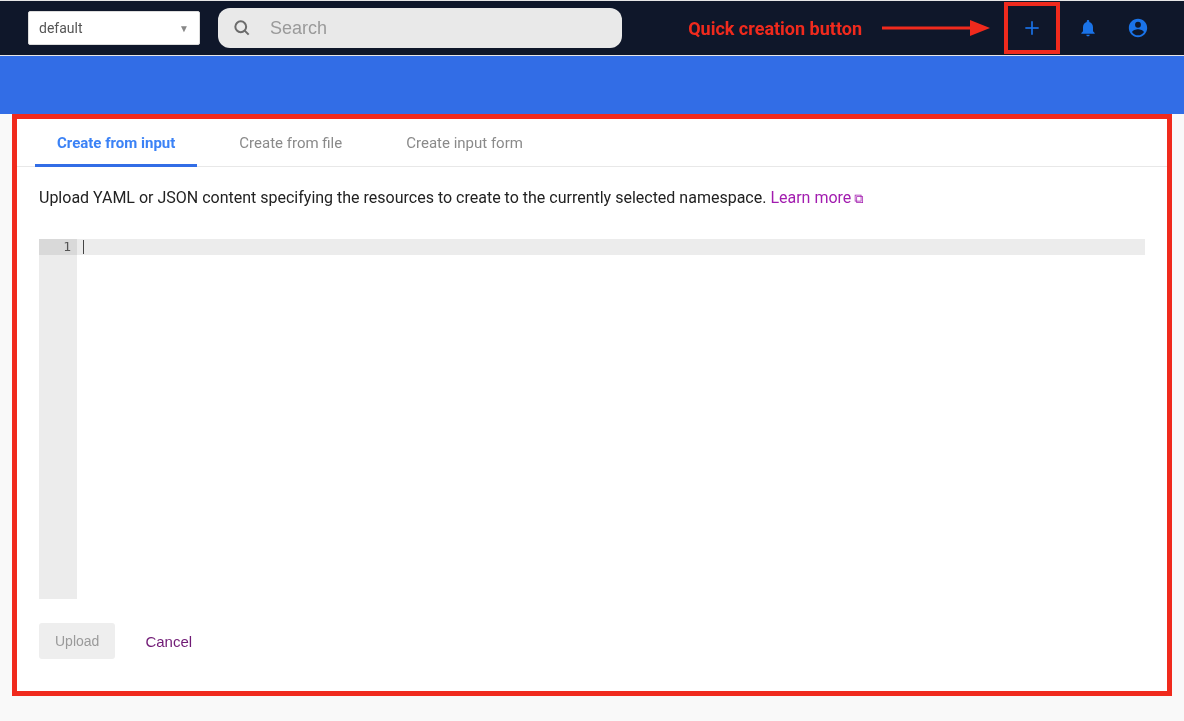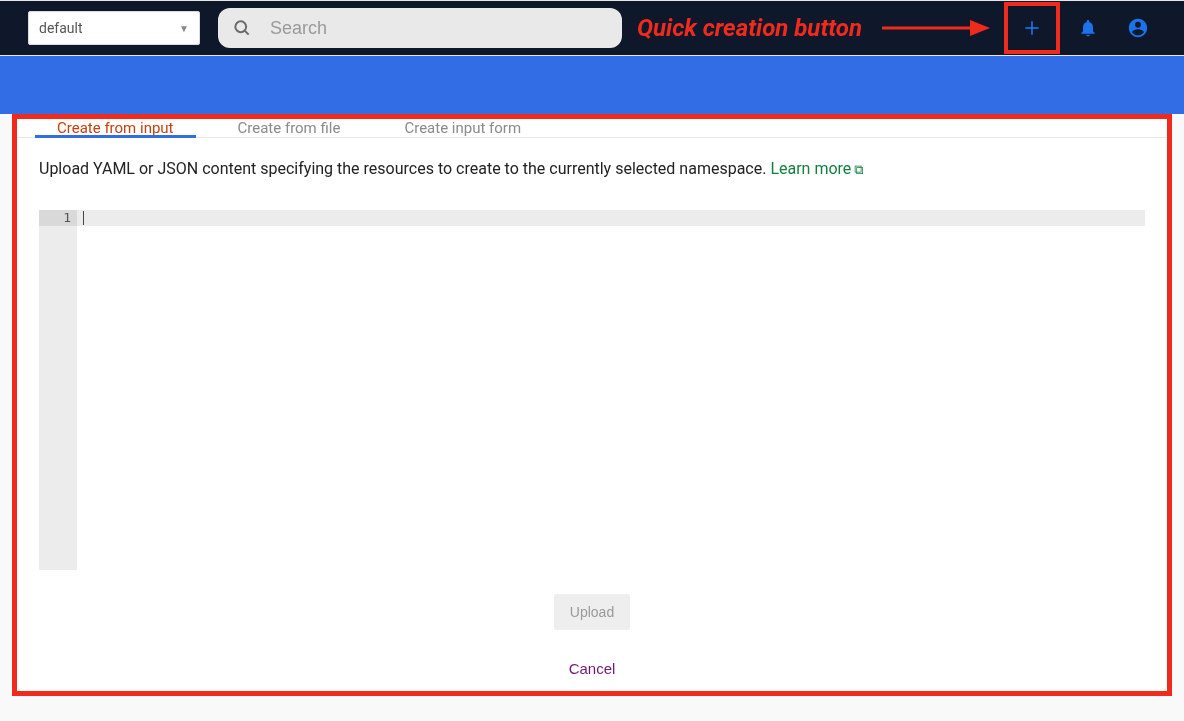--- a/index.html
+++ b/index.html
@@ -63,8 +63,7 @@
     align-items: center;
     color: #f02a1d;
     font-weight: 700;
-    font-size: 24px;
-    font-style: italic;
+    font-size: 18px;
   }
   .arrow-svg { margin: 0 10px 0 18px; }
 

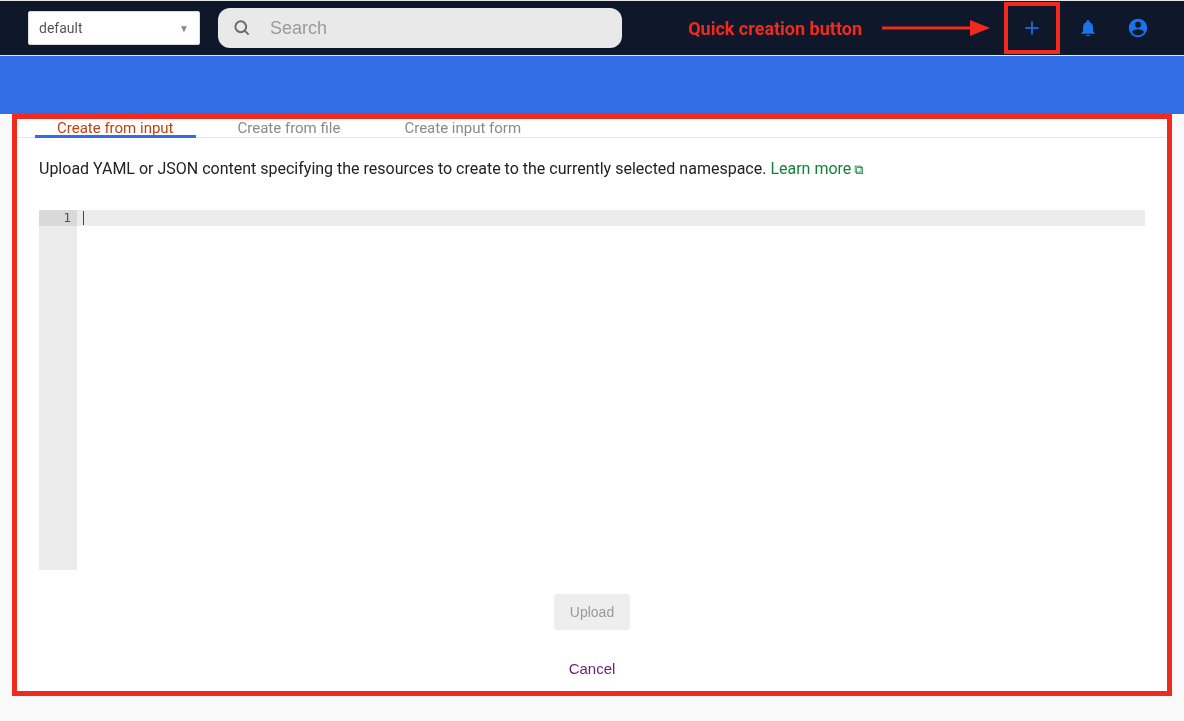--- a/index.html
+++ b/index.html
@@ -125,7 +125,8 @@
     position: relative;
   }
   .tab.active {
-    color: #c2410c;
+    color: #3b82f6;
+    font-weight: bold;
   }
   .tab.active::after {
     content: "";

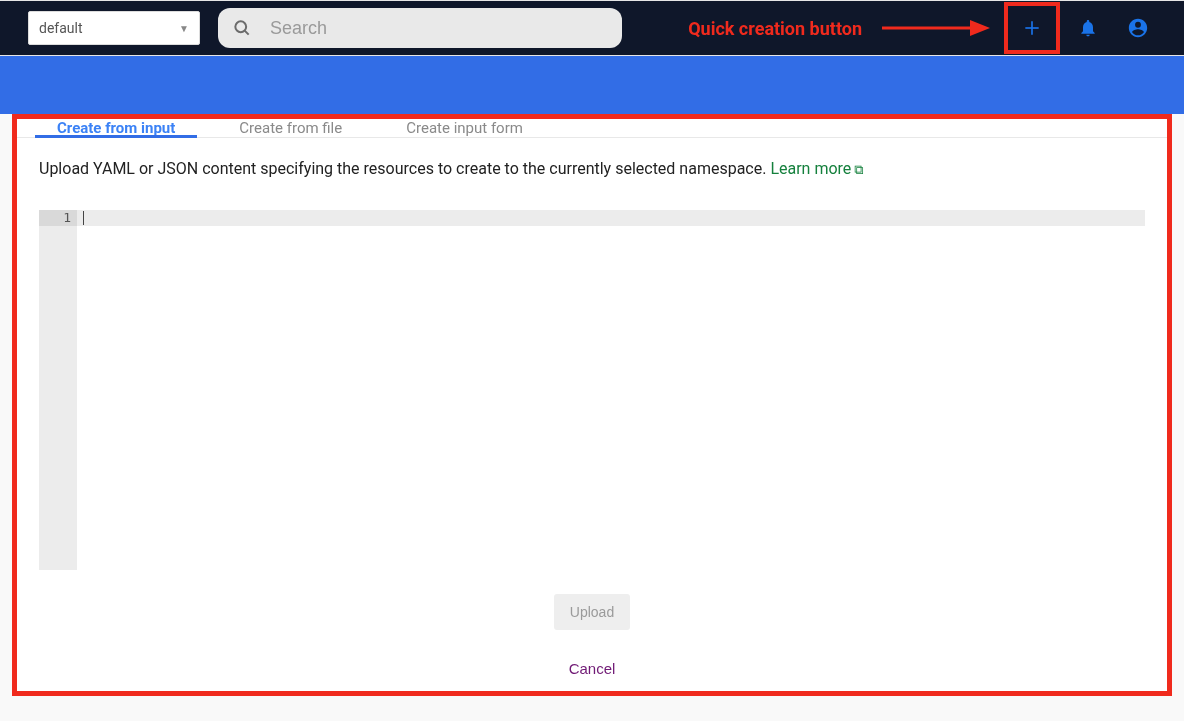--- a/index.html
+++ b/index.html
@@ -151,7 +151,7 @@
     line-height: 1.4;
   }
   .learn-link {
-    color: #15803d;
+    color: #a21caf;
     text-decoration: none;
   }
   .ext-icon { font-size: 13px; margin-left: 3px; }

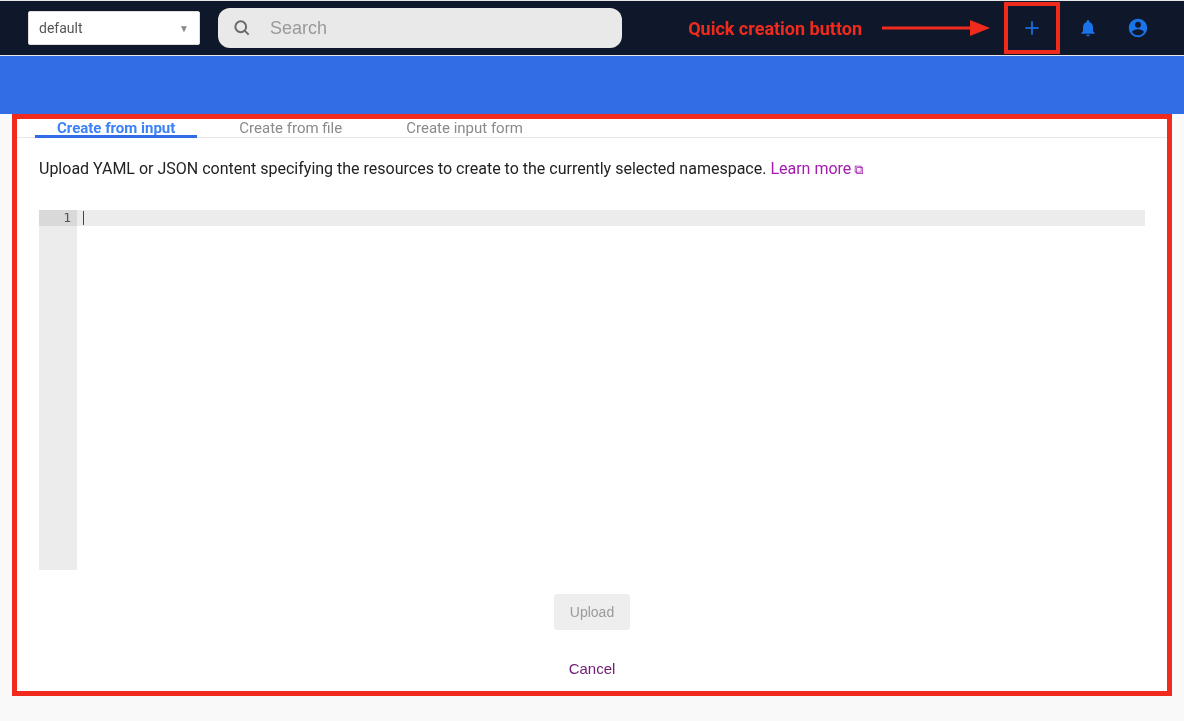--- a/index.html
+++ b/index.html
@@ -199,7 +199,6 @@
     align-items: center;
     gap: 30px;
     padding: 24px 0 20px 0;
-    flex-direction: column;
   }
   .btn-upload {
     background: #eee;

